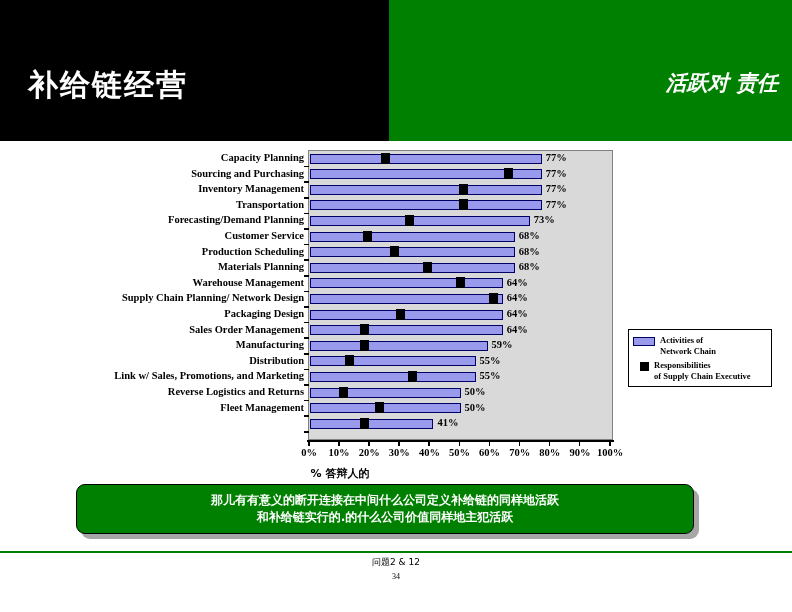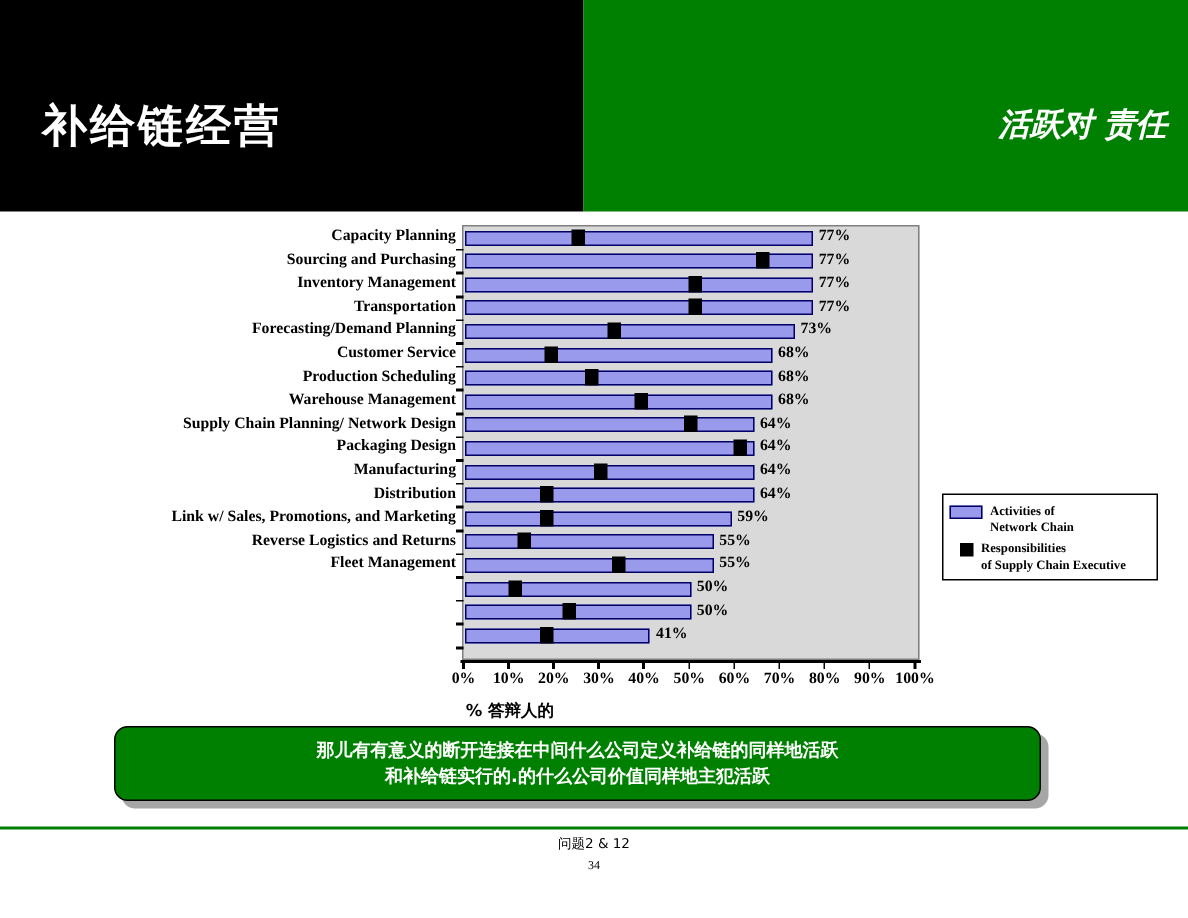--- a/index.html
+++ b/index.html
@@ -135,6 +135,7 @@
       <div class="cat-label">Forecasting/Demand Planning</div>
       <div class="cat-label">Customer Service</div>
       <div class="cat-label">Production Scheduling</div>
+      <div class="cat-label">Materials Planning</div>
       <div class="cat-label">Warehouse Management</div>
       <div class="cat-label">Supply Chain Planning/ Network Design</div>
       <div class="cat-label">Packaging Design</div>

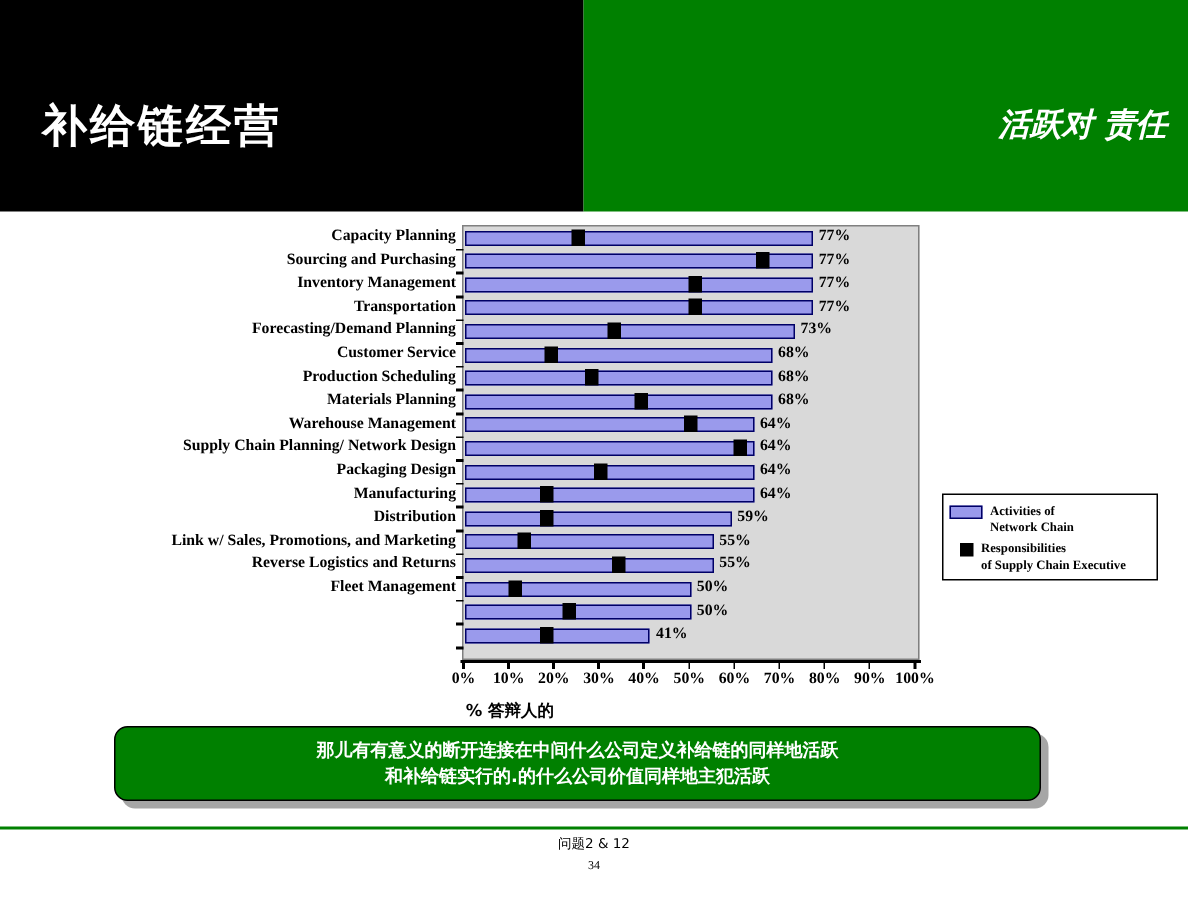--- a/index.html
+++ b/index.html
@@ -139,6 +139,7 @@
       <div class="cat-label">Warehouse Management</div>
       <div class="cat-label">Supply Chain Planning/ Network Design</div>
       <div class="cat-label">Packaging Design</div>
+      <div class="cat-label">Sales Order Management</div>
       <div class="cat-label">Manufacturing</div>
       <div class="cat-label">Distribution</div>
       <div class="cat-label">Link w/ Sales, Promotions, and Marketing</div>

